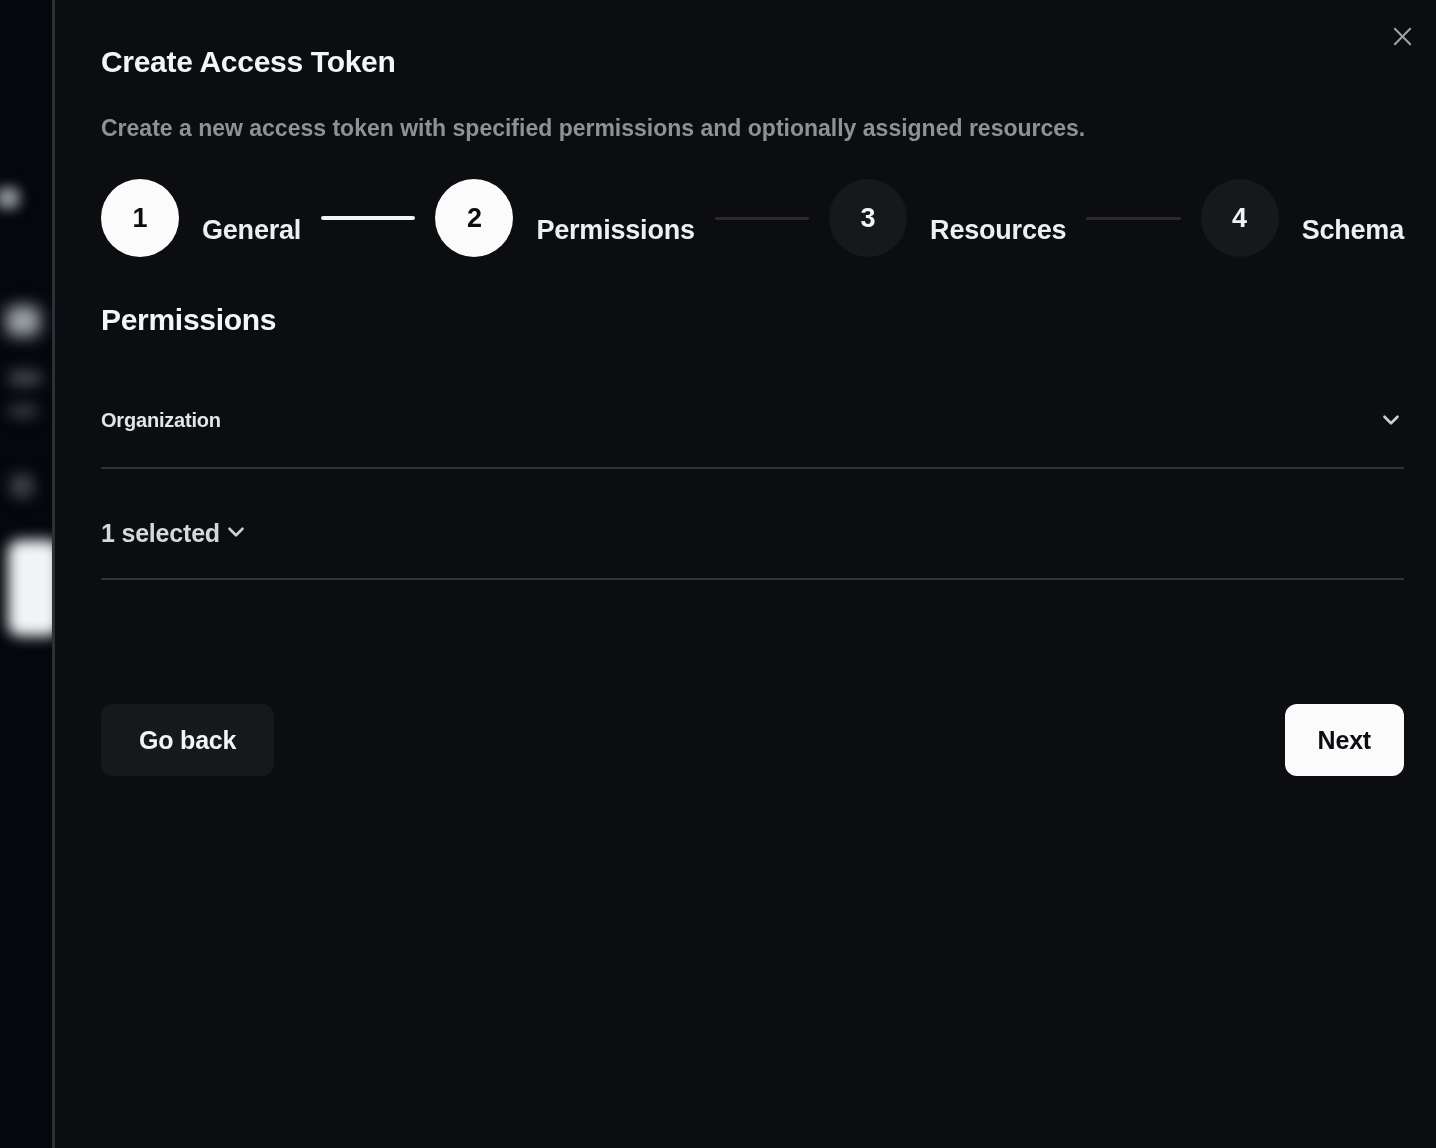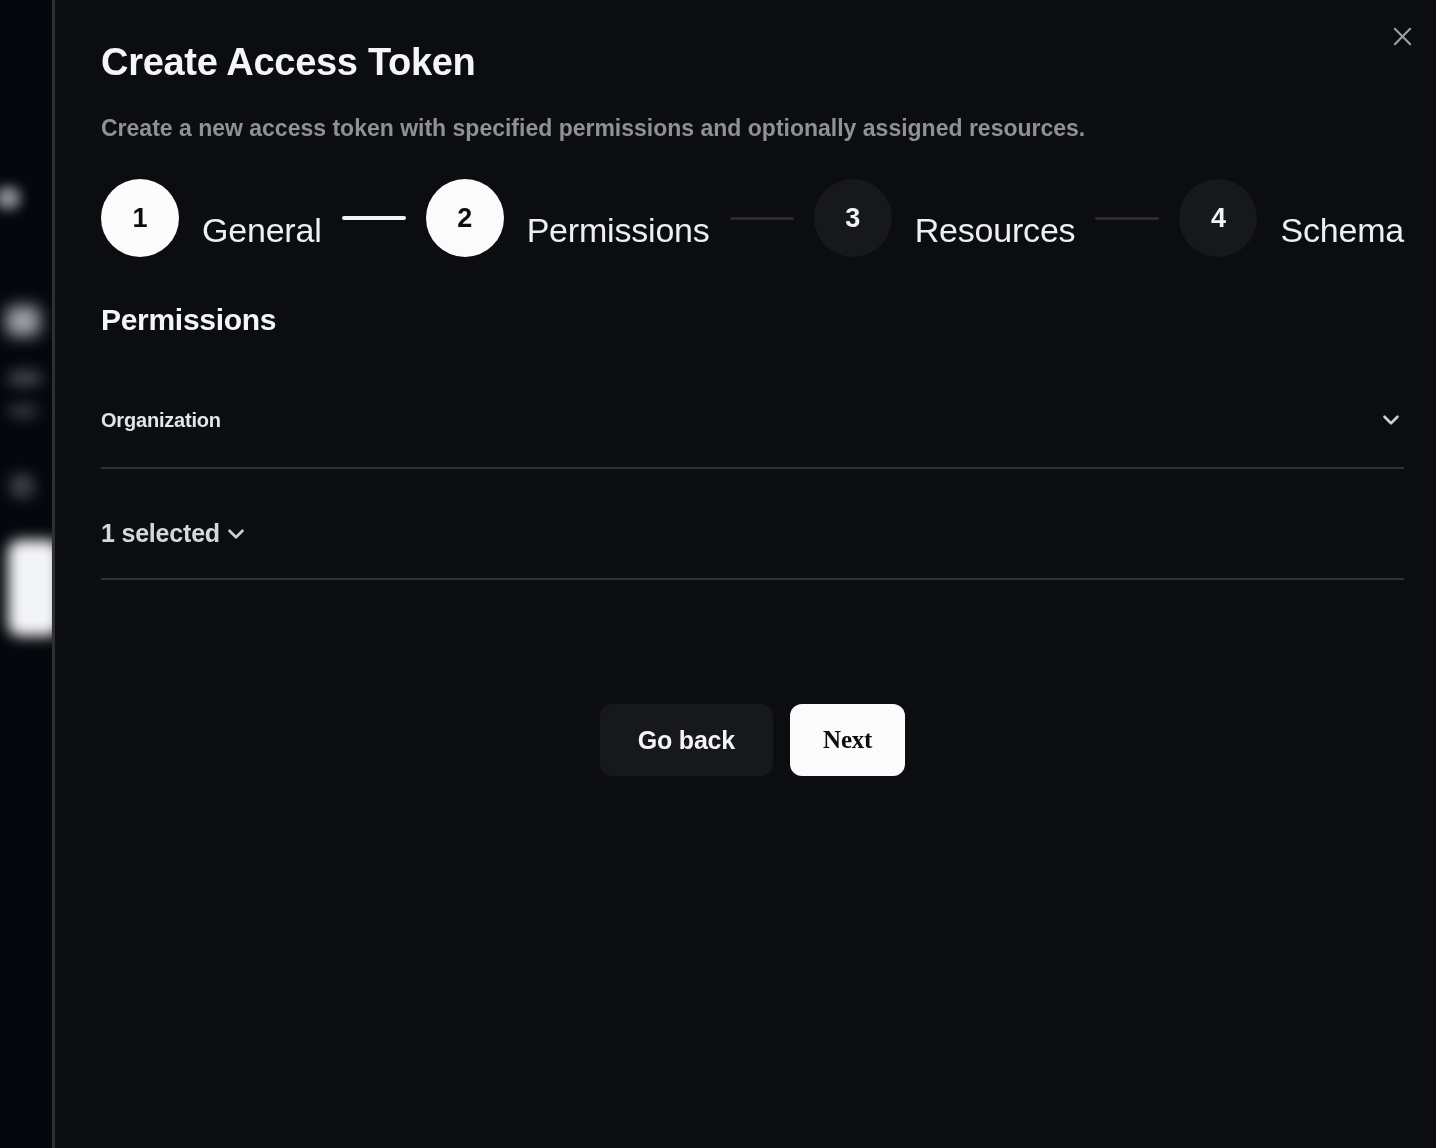--- a/index.html
+++ b/index.html
@@ -52,7 +52,7 @@
     background:transparent;border:none;cursor:pointer;
     display:flex;align-items:center;justify-content:center;color:var(--close-icon);
   }
-  .modal-title{font-size:38px;line-height:36px;font-weight:700;color:var(--title-text);letter-spacing:-0.3px;}
+  .modal-title{font-size:30px;line-height:36px;font-weight:700;color:var(--title-text);letter-spacing:-0.3px;}
   .modal-desc{margin-top:34px;font-size:23px;line-height:28px;font-weight:700;color:var(--muted-text);}
   
   .stepper{margin-top:37px;display:flex;align-items:center;width:100%;}

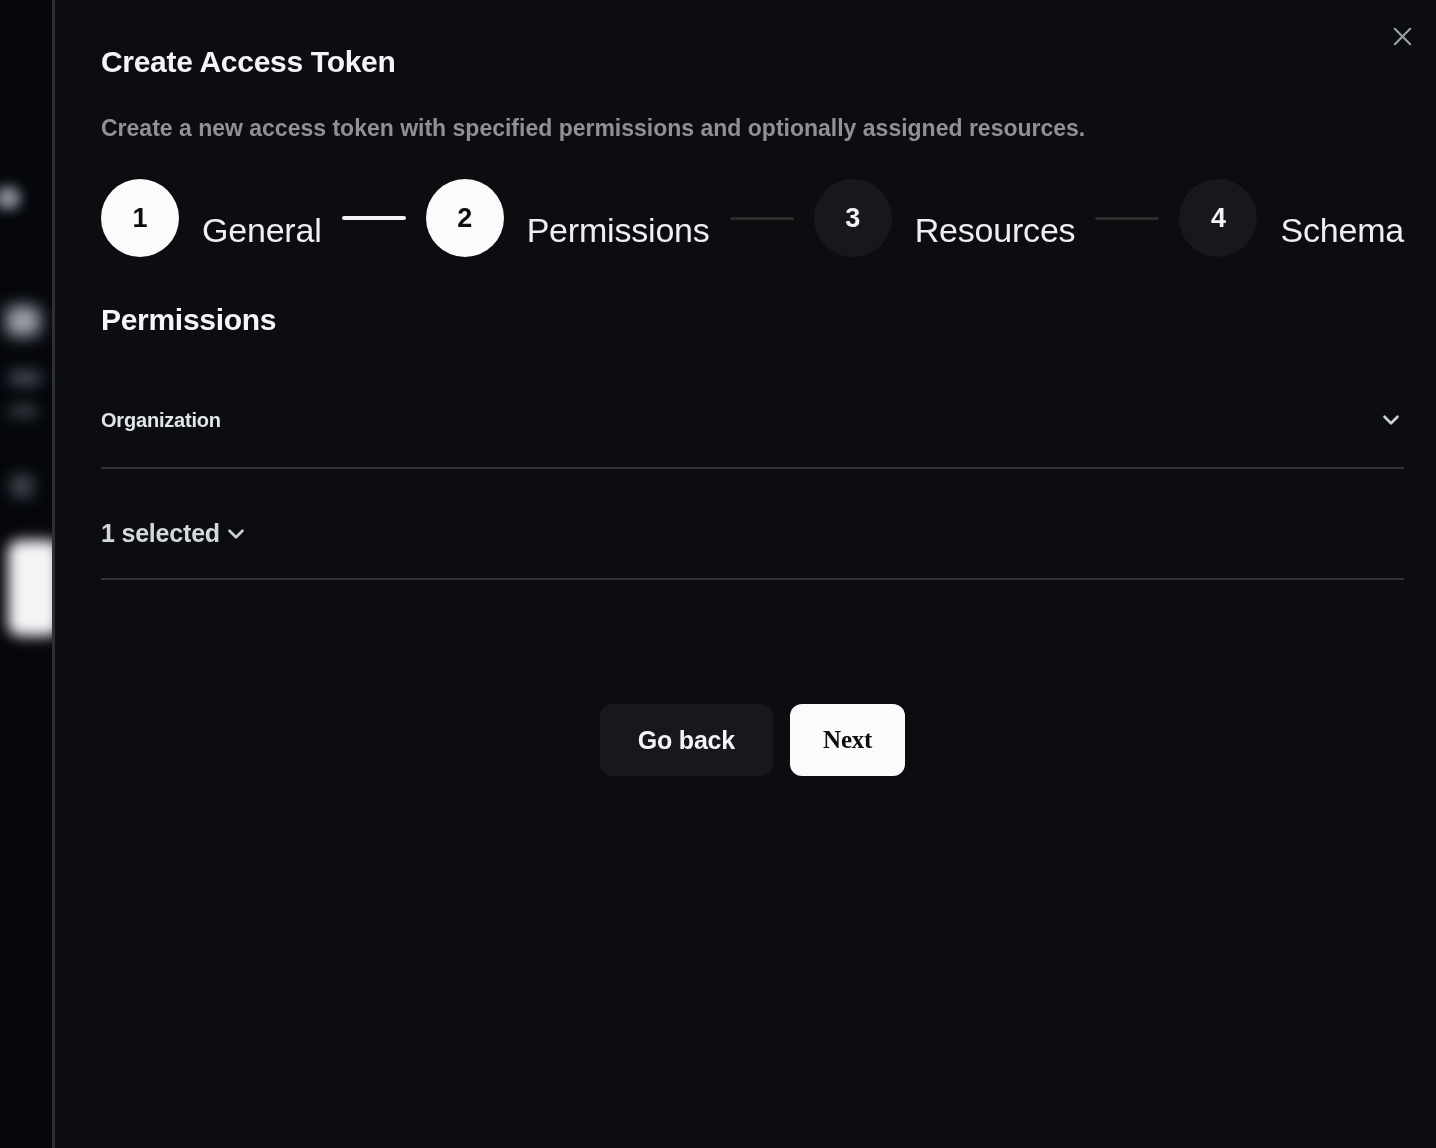--- a/index.html
+++ b/index.html
@@ -64,7 +64,7 @@
   }
   .step.complete .circle,.step.active .circle{background:var(--step-active-bg);color:var(--step-active-text);}
   .step.upcoming .circle{background:var(--step-inactive-bg);color:var(--step-inactive-text);}
-  .step-label{font-size:34px;font-weight:400;color:var(--step-label-text);letter-spacing:-0.2px;white-space:nowrap;margin-top:24px;}
+  .step-label{font-size:27px;font-weight:700;color:var(--step-label-text);letter-spacing:-0.2px;white-space:nowrap;margin-top:24px;}
   .connector{flex:1 1 auto;height:3px;border-radius:2px;margin:0 20px;}
   .connector.active{background:var(--connector-active);height:4px;}
   .connector.inactive{background:var(--connector-inactive);}

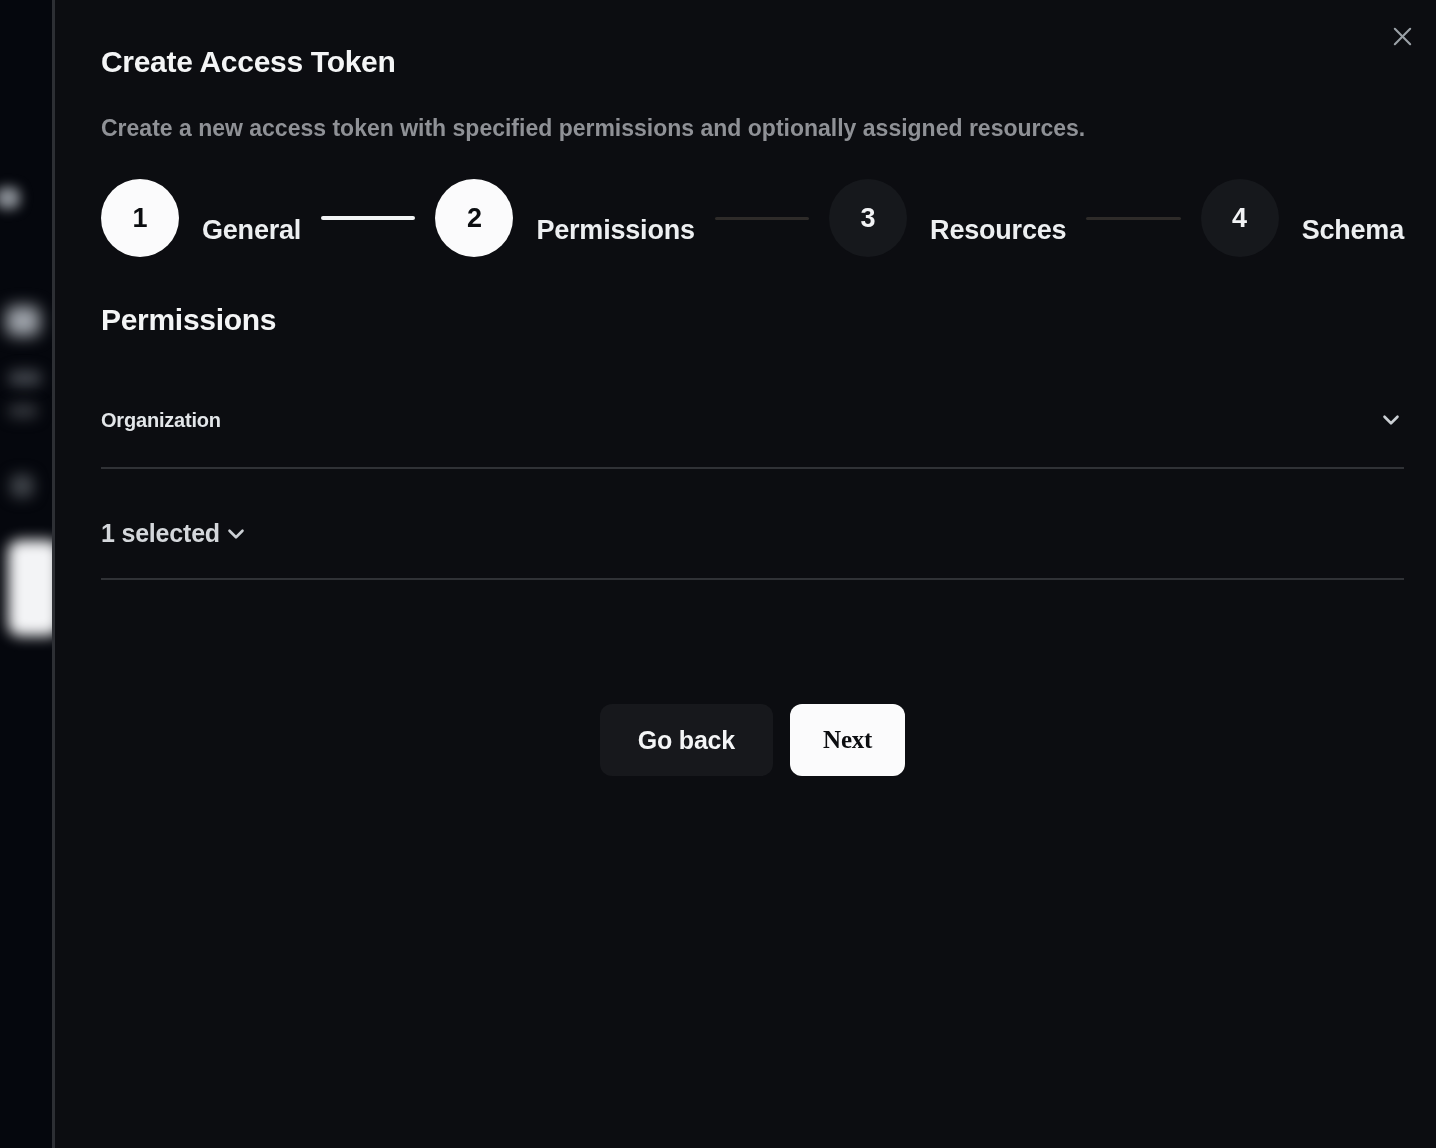--- a/index.html
+++ b/index.html
@@ -77,7 +77,7 @@
     cursor:pointer;
   }
   .row-label{font-size:20px;line-height:34px;font-weight:600;color:var(--row-text);letter-spacing:-0.2px;}
-  .row-right{display:flex;align-items:center;gap:3px;}
+  .row-right{display:flex;gap:3px;}
   .selected-text{font-size:25px;font-weight:600;color:var(--selected-text);letter-spacing:-0.2px;}
   .selected-text:empty{display:none;}
   .chevron{flex:0 0 auto;}

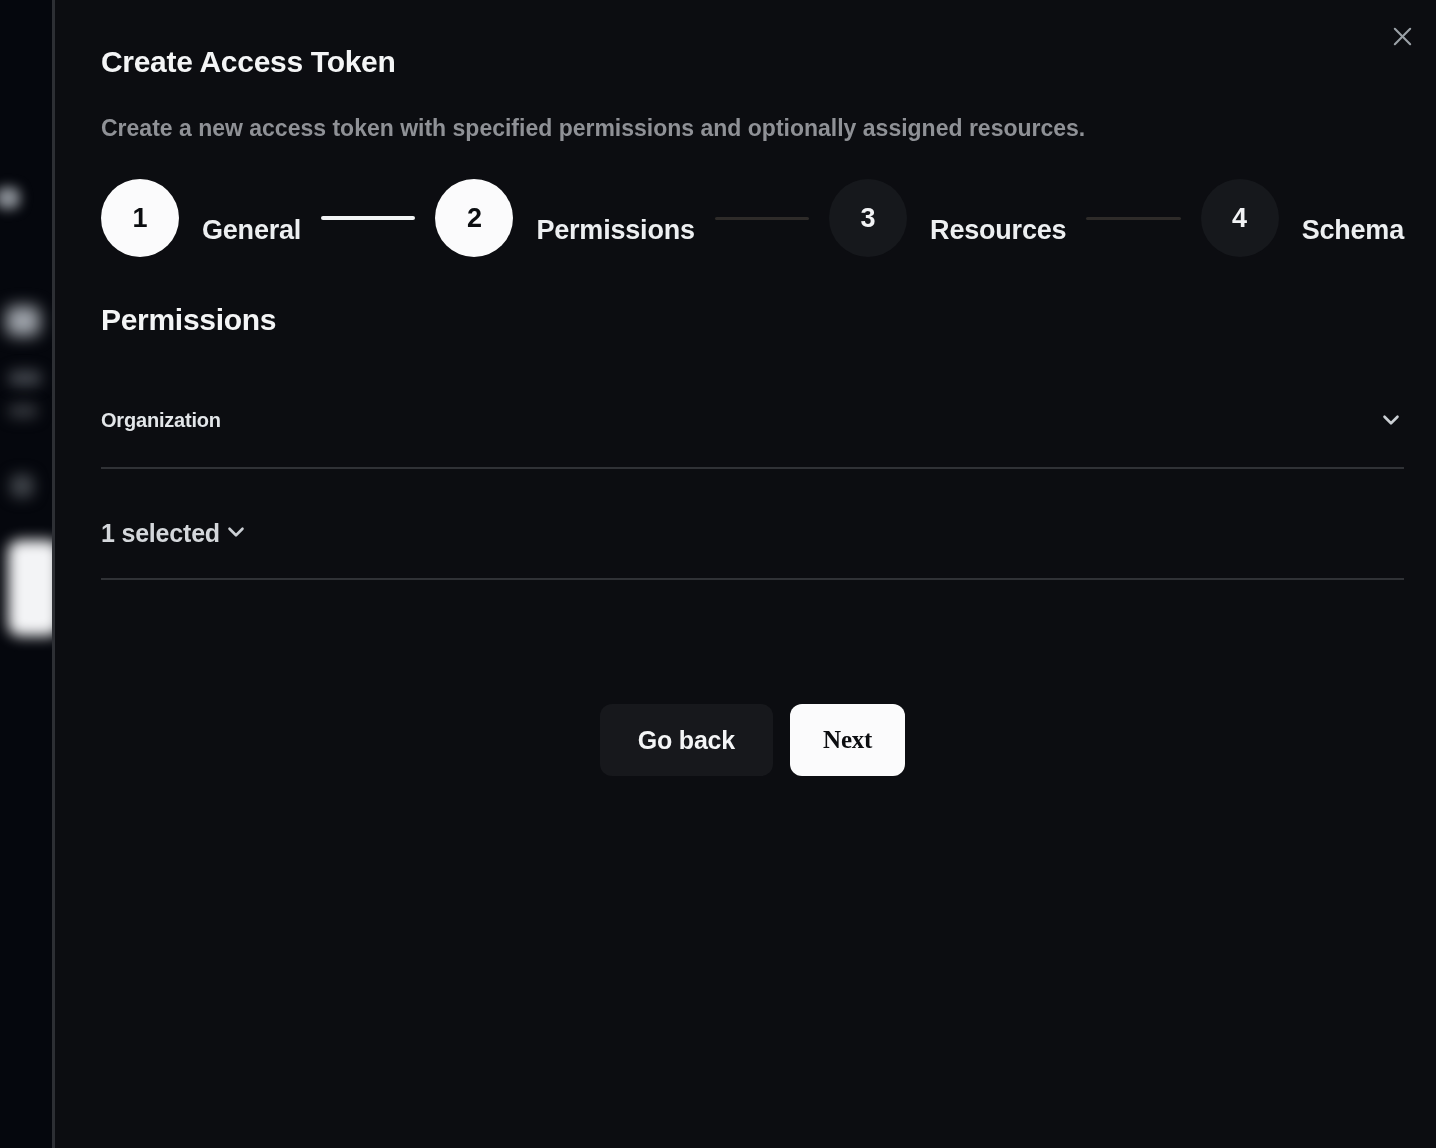--- a/index.html
+++ b/index.html
@@ -82,7 +82,7 @@
   .selected-text:empty{display:none;}
   .chevron{flex:0 0 auto;}
   
-  .footer{margin-top:124px;display:flex;justify-content:center;gap:17px;}
+  .footer{margin-top:124px;display:flex;justify-content:space-between;gap:17px;}
   .btn{
     height:72px;border:none;border-radius:12px;cursor:pointer;
     font-family:inherit;font-size:25px;font-weight:700;letter-spacing:-0.2px;

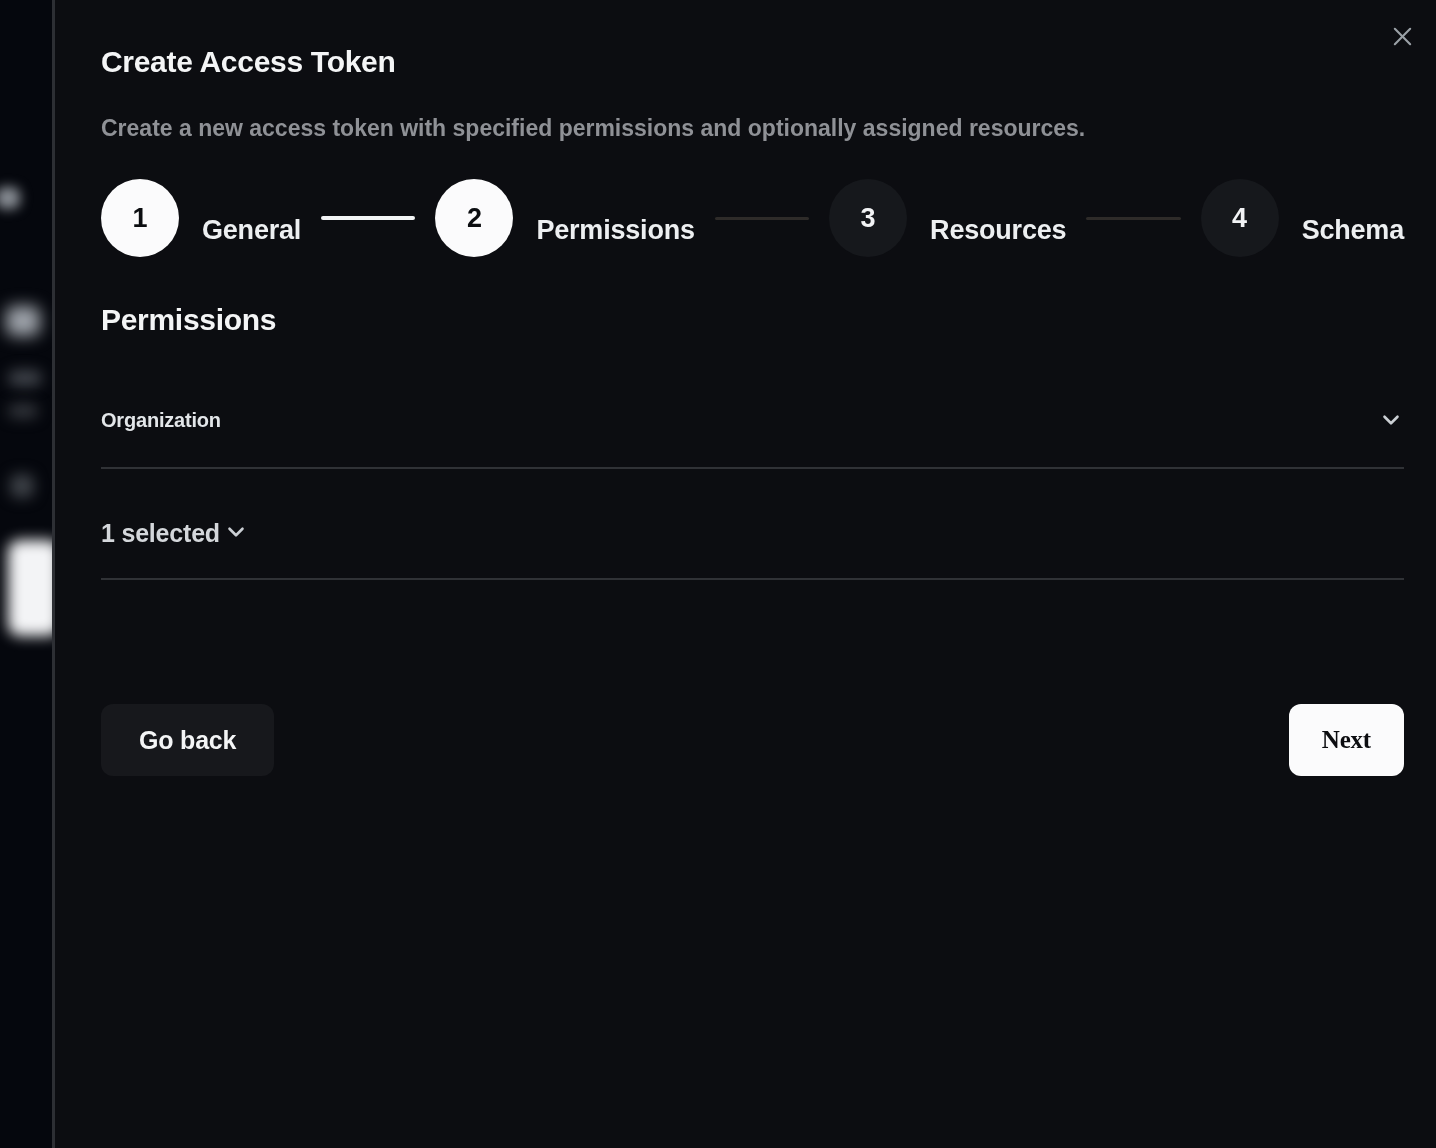--- a/index.html
+++ b/index.html
@@ -89,7 +89,7 @@
     display:flex;align-items:center;justify-content:center;
   }
   .btn-secondary{background:var(--go-back-bg);color:var(--title-text);padding:0 38px;}
-  .btn-primary{background:var(--next-bg);color:var(--next-text);padding:12px 33px;font-family:Liberation Serif, serif;}
+  .btn-primary{background:var(--next-bg);color:var(--next-text);padding:12px 33px;}
 </style>
 </head>
 <body>

